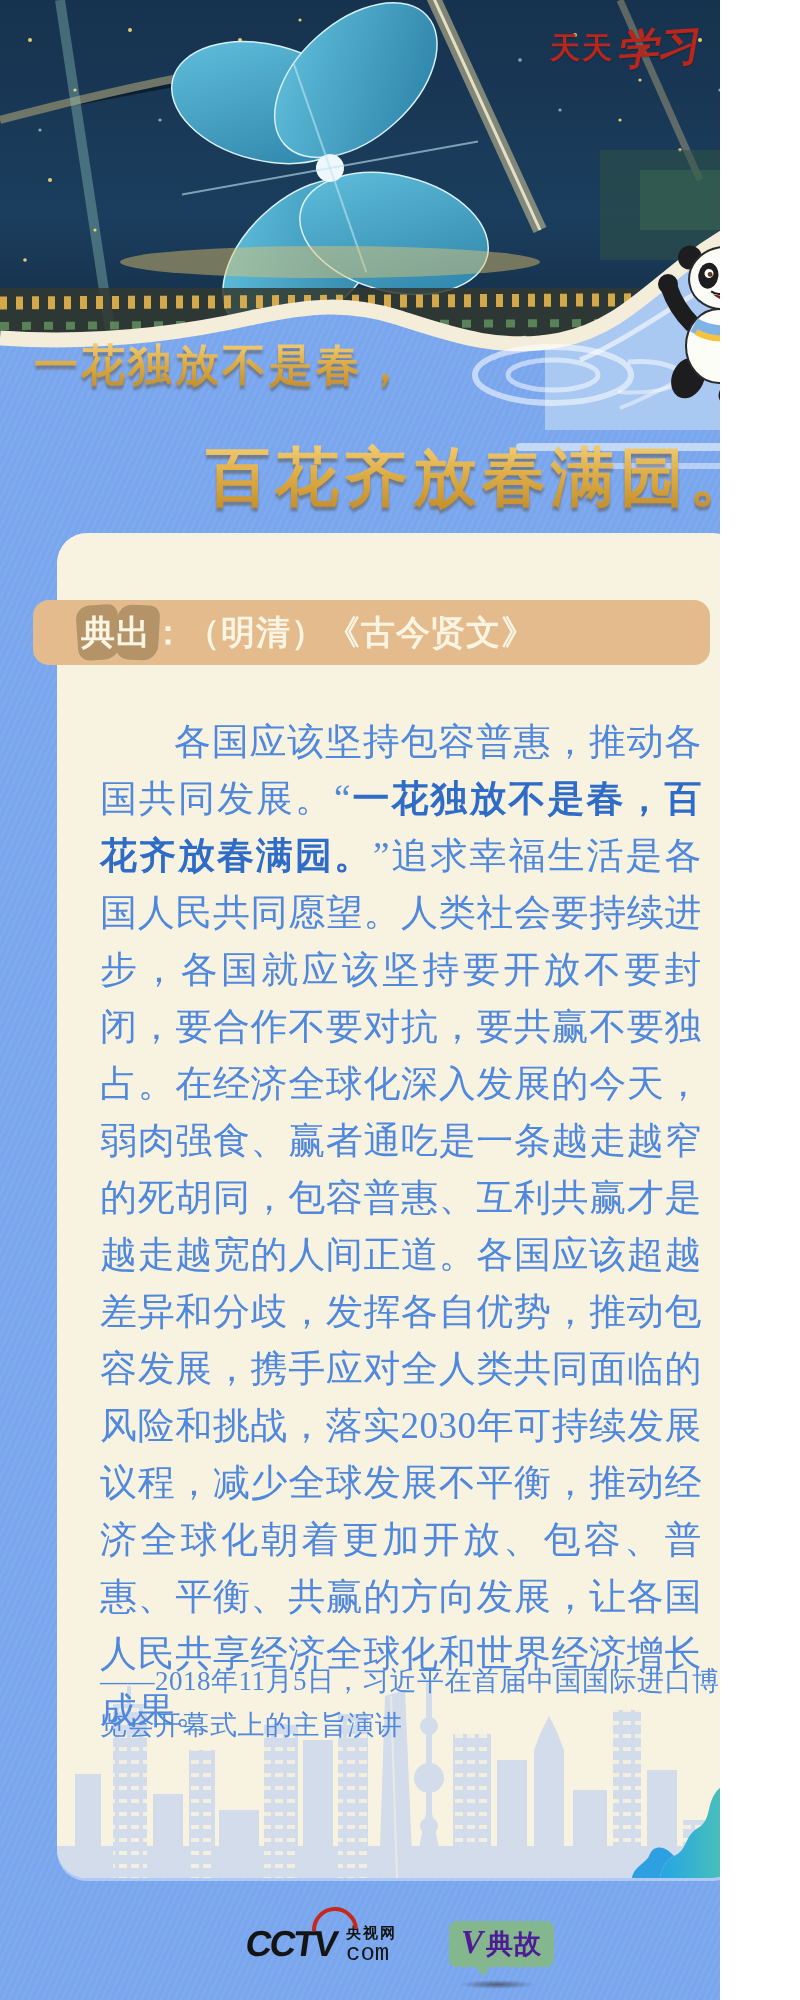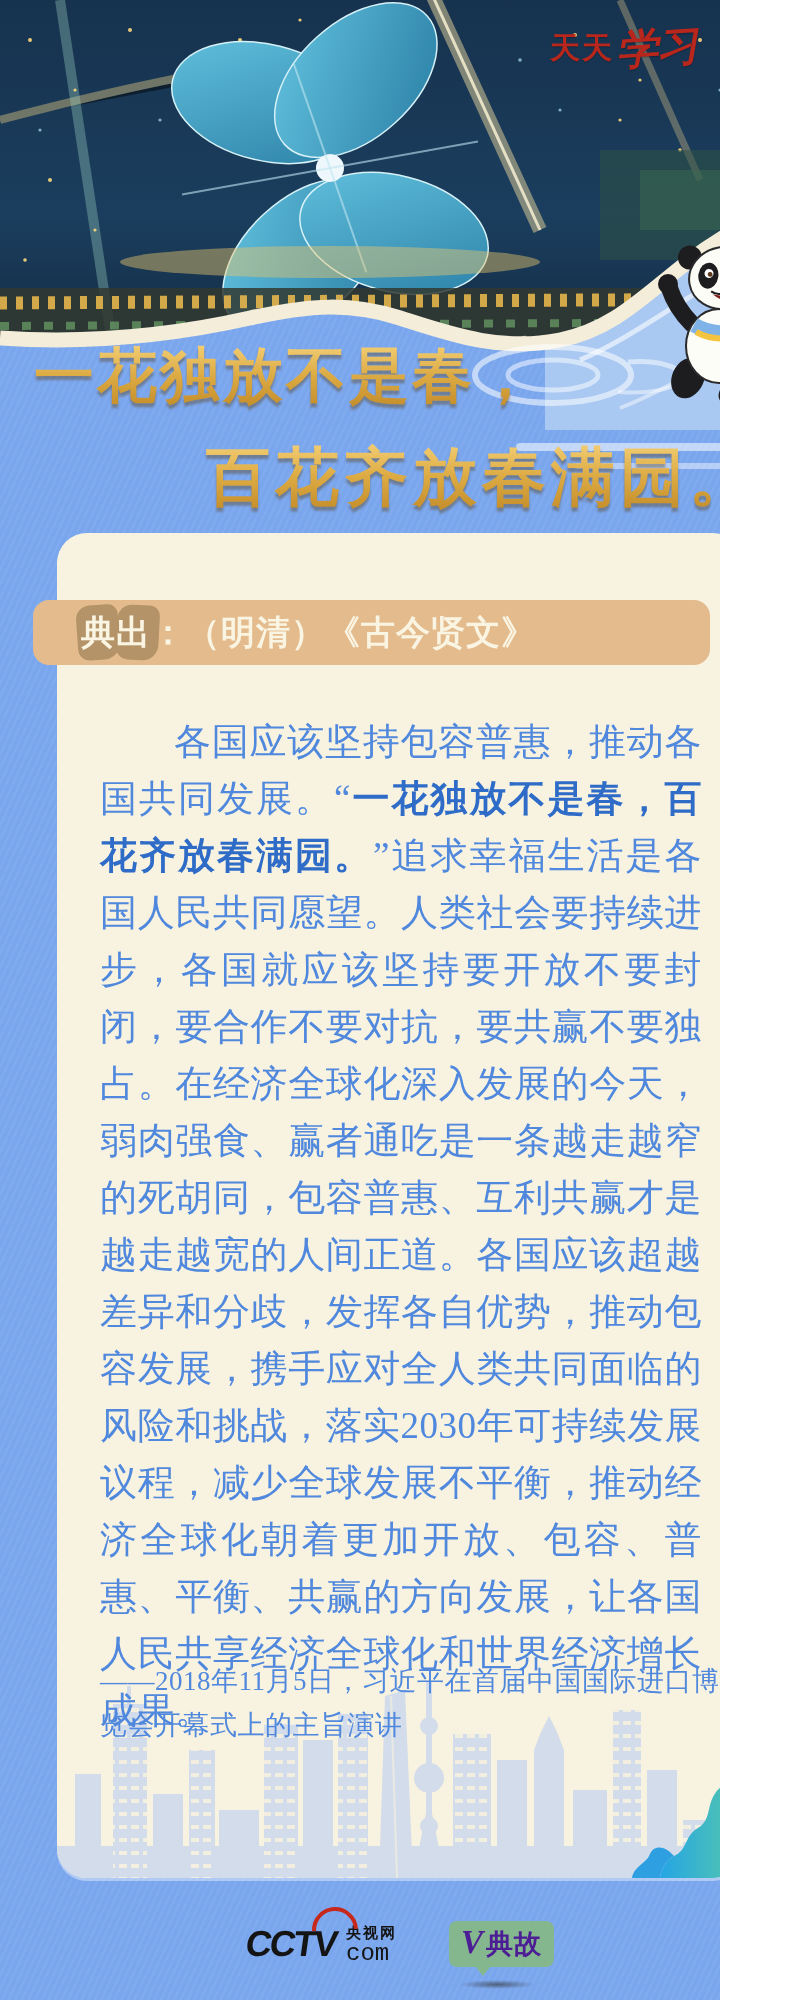--- a/index.html
+++ b/index.html
@@ -32,7 +32,7 @@
     filter:drop-shadow(0 4px 1px rgba(84,54,8,.38));
     white-space:nowrap;
   }
-  .gold.l1 { top:336px; left:34px;  font-size:60px; letter-spacing:3px; }
+  .gold.l1 { top:336px; left:34px;  font-size:44px; letter-spacing:3px; }
   .gold.l2 { top:434px; left:206px; font-size:64px; letter-spacing:5px; }
   
   .panda { position:absolute; top:226px; left:646px; z-index:4; }

